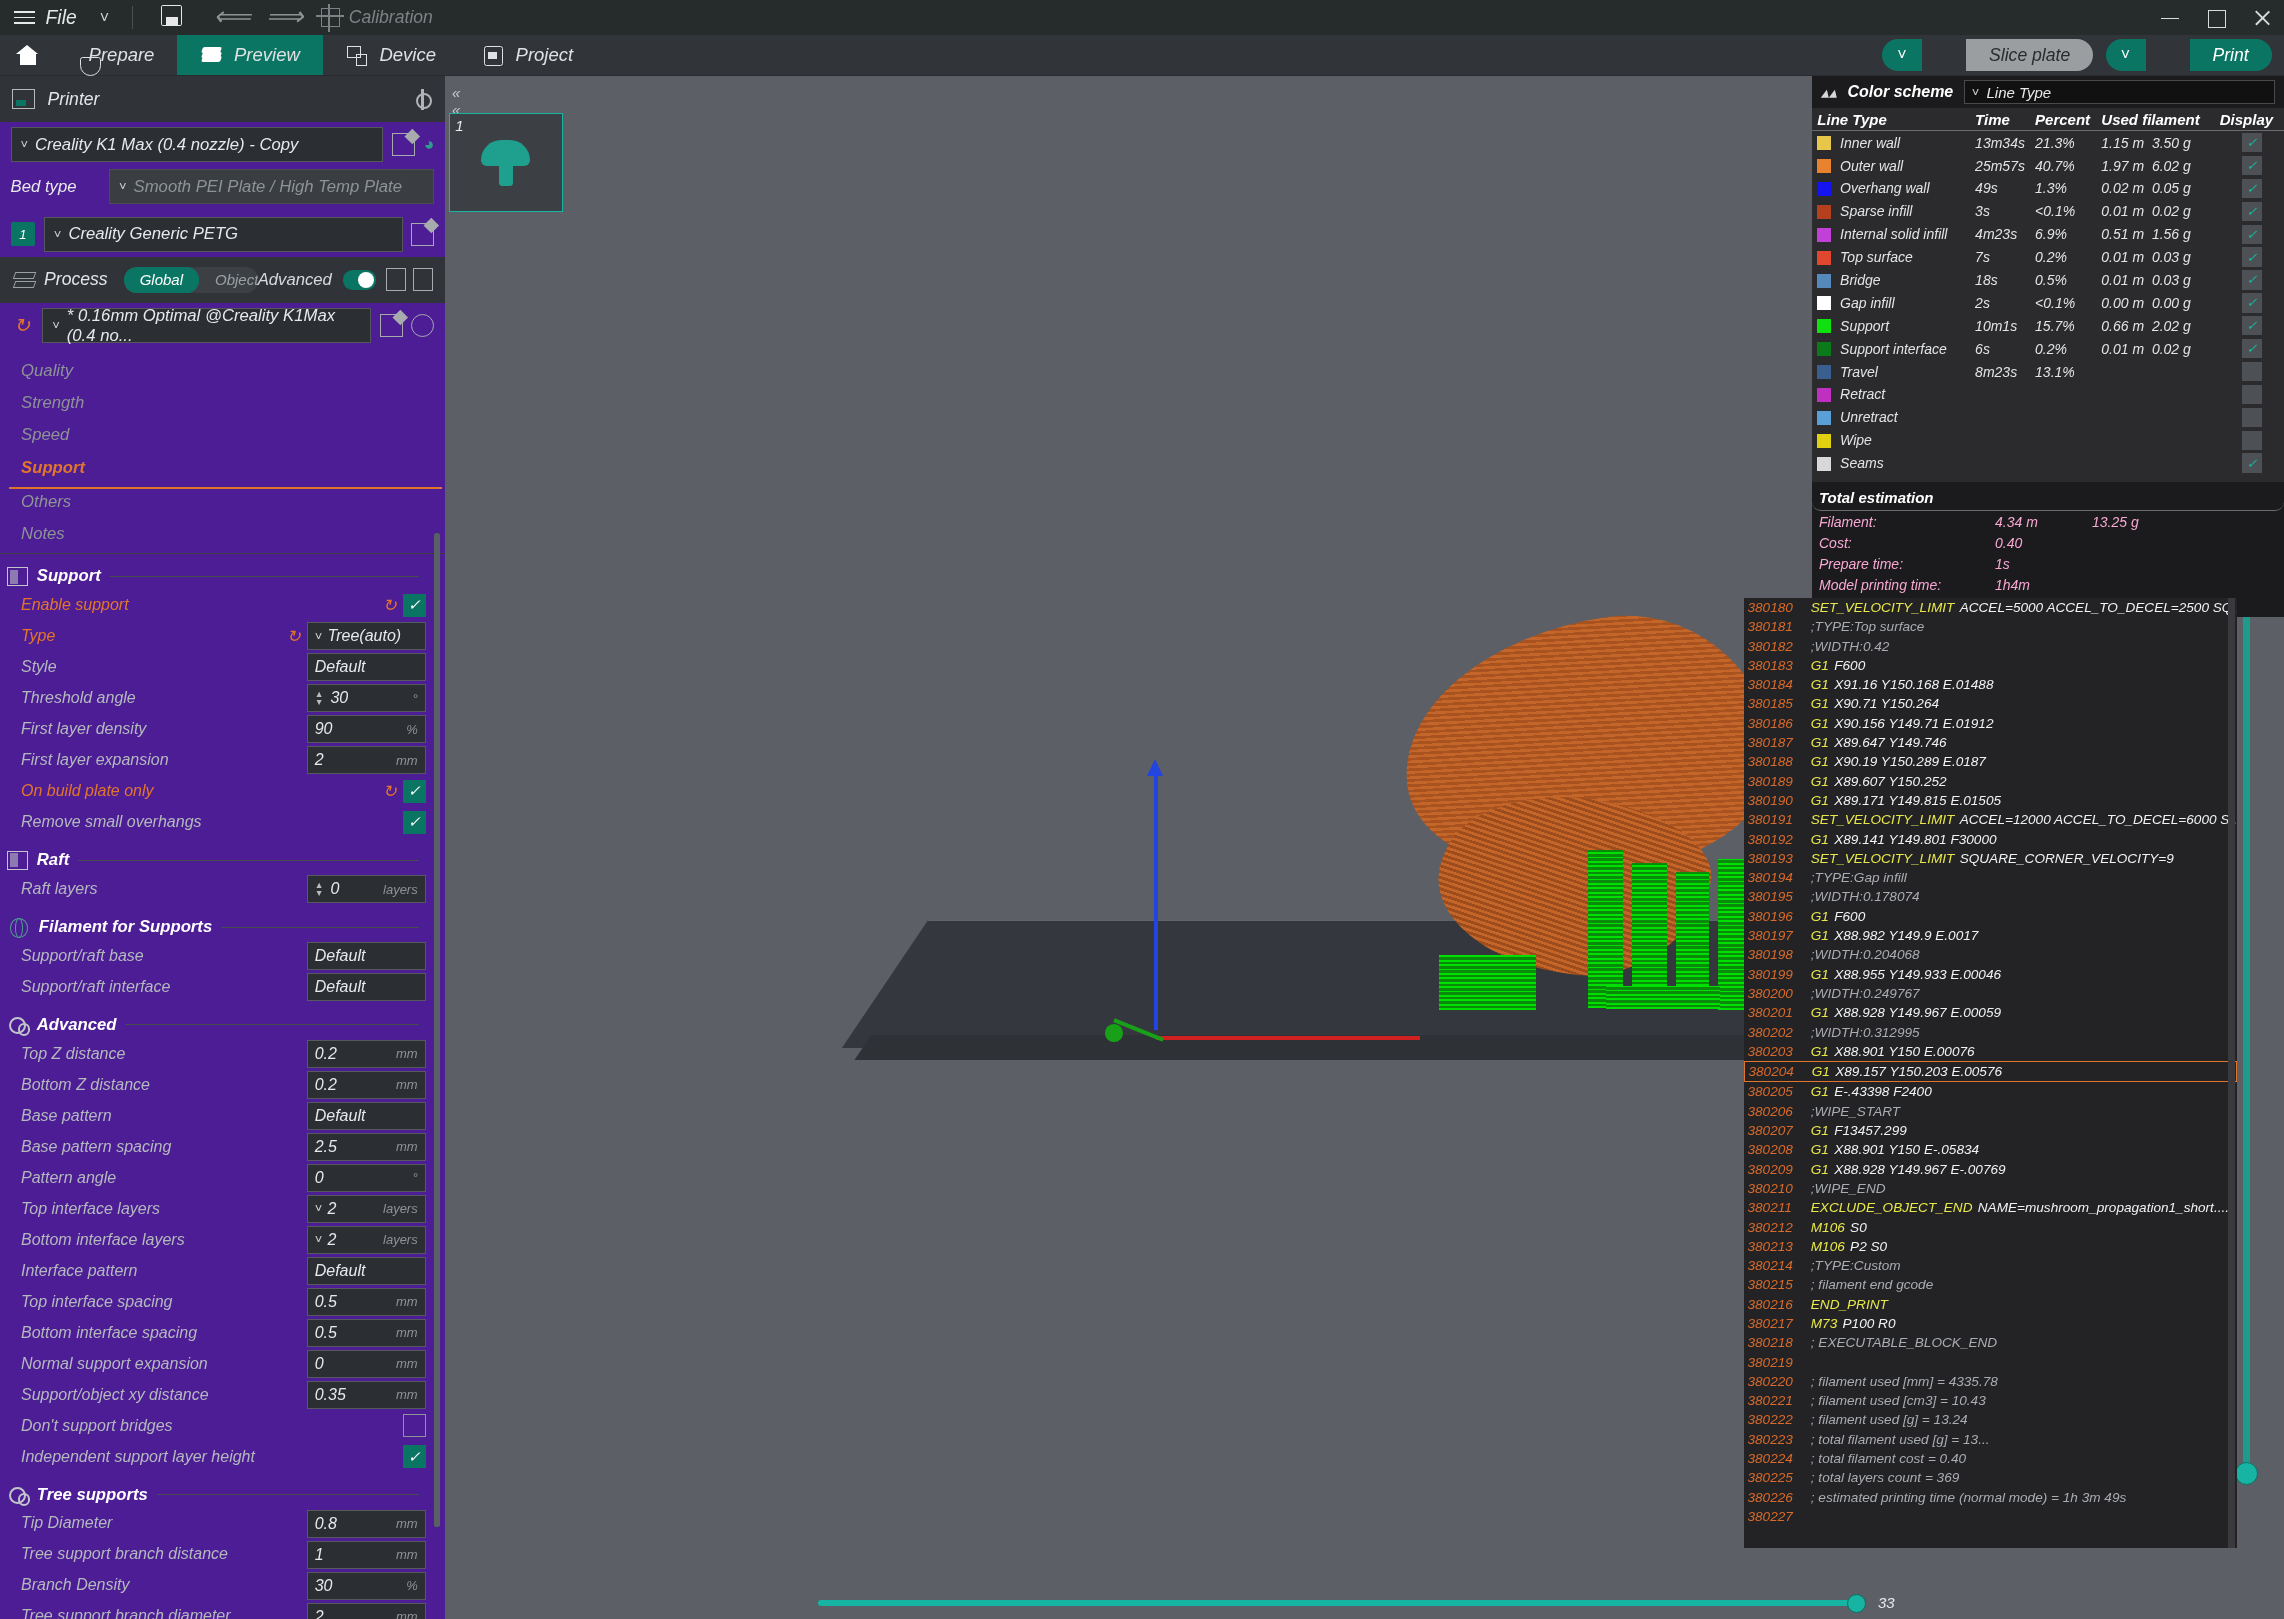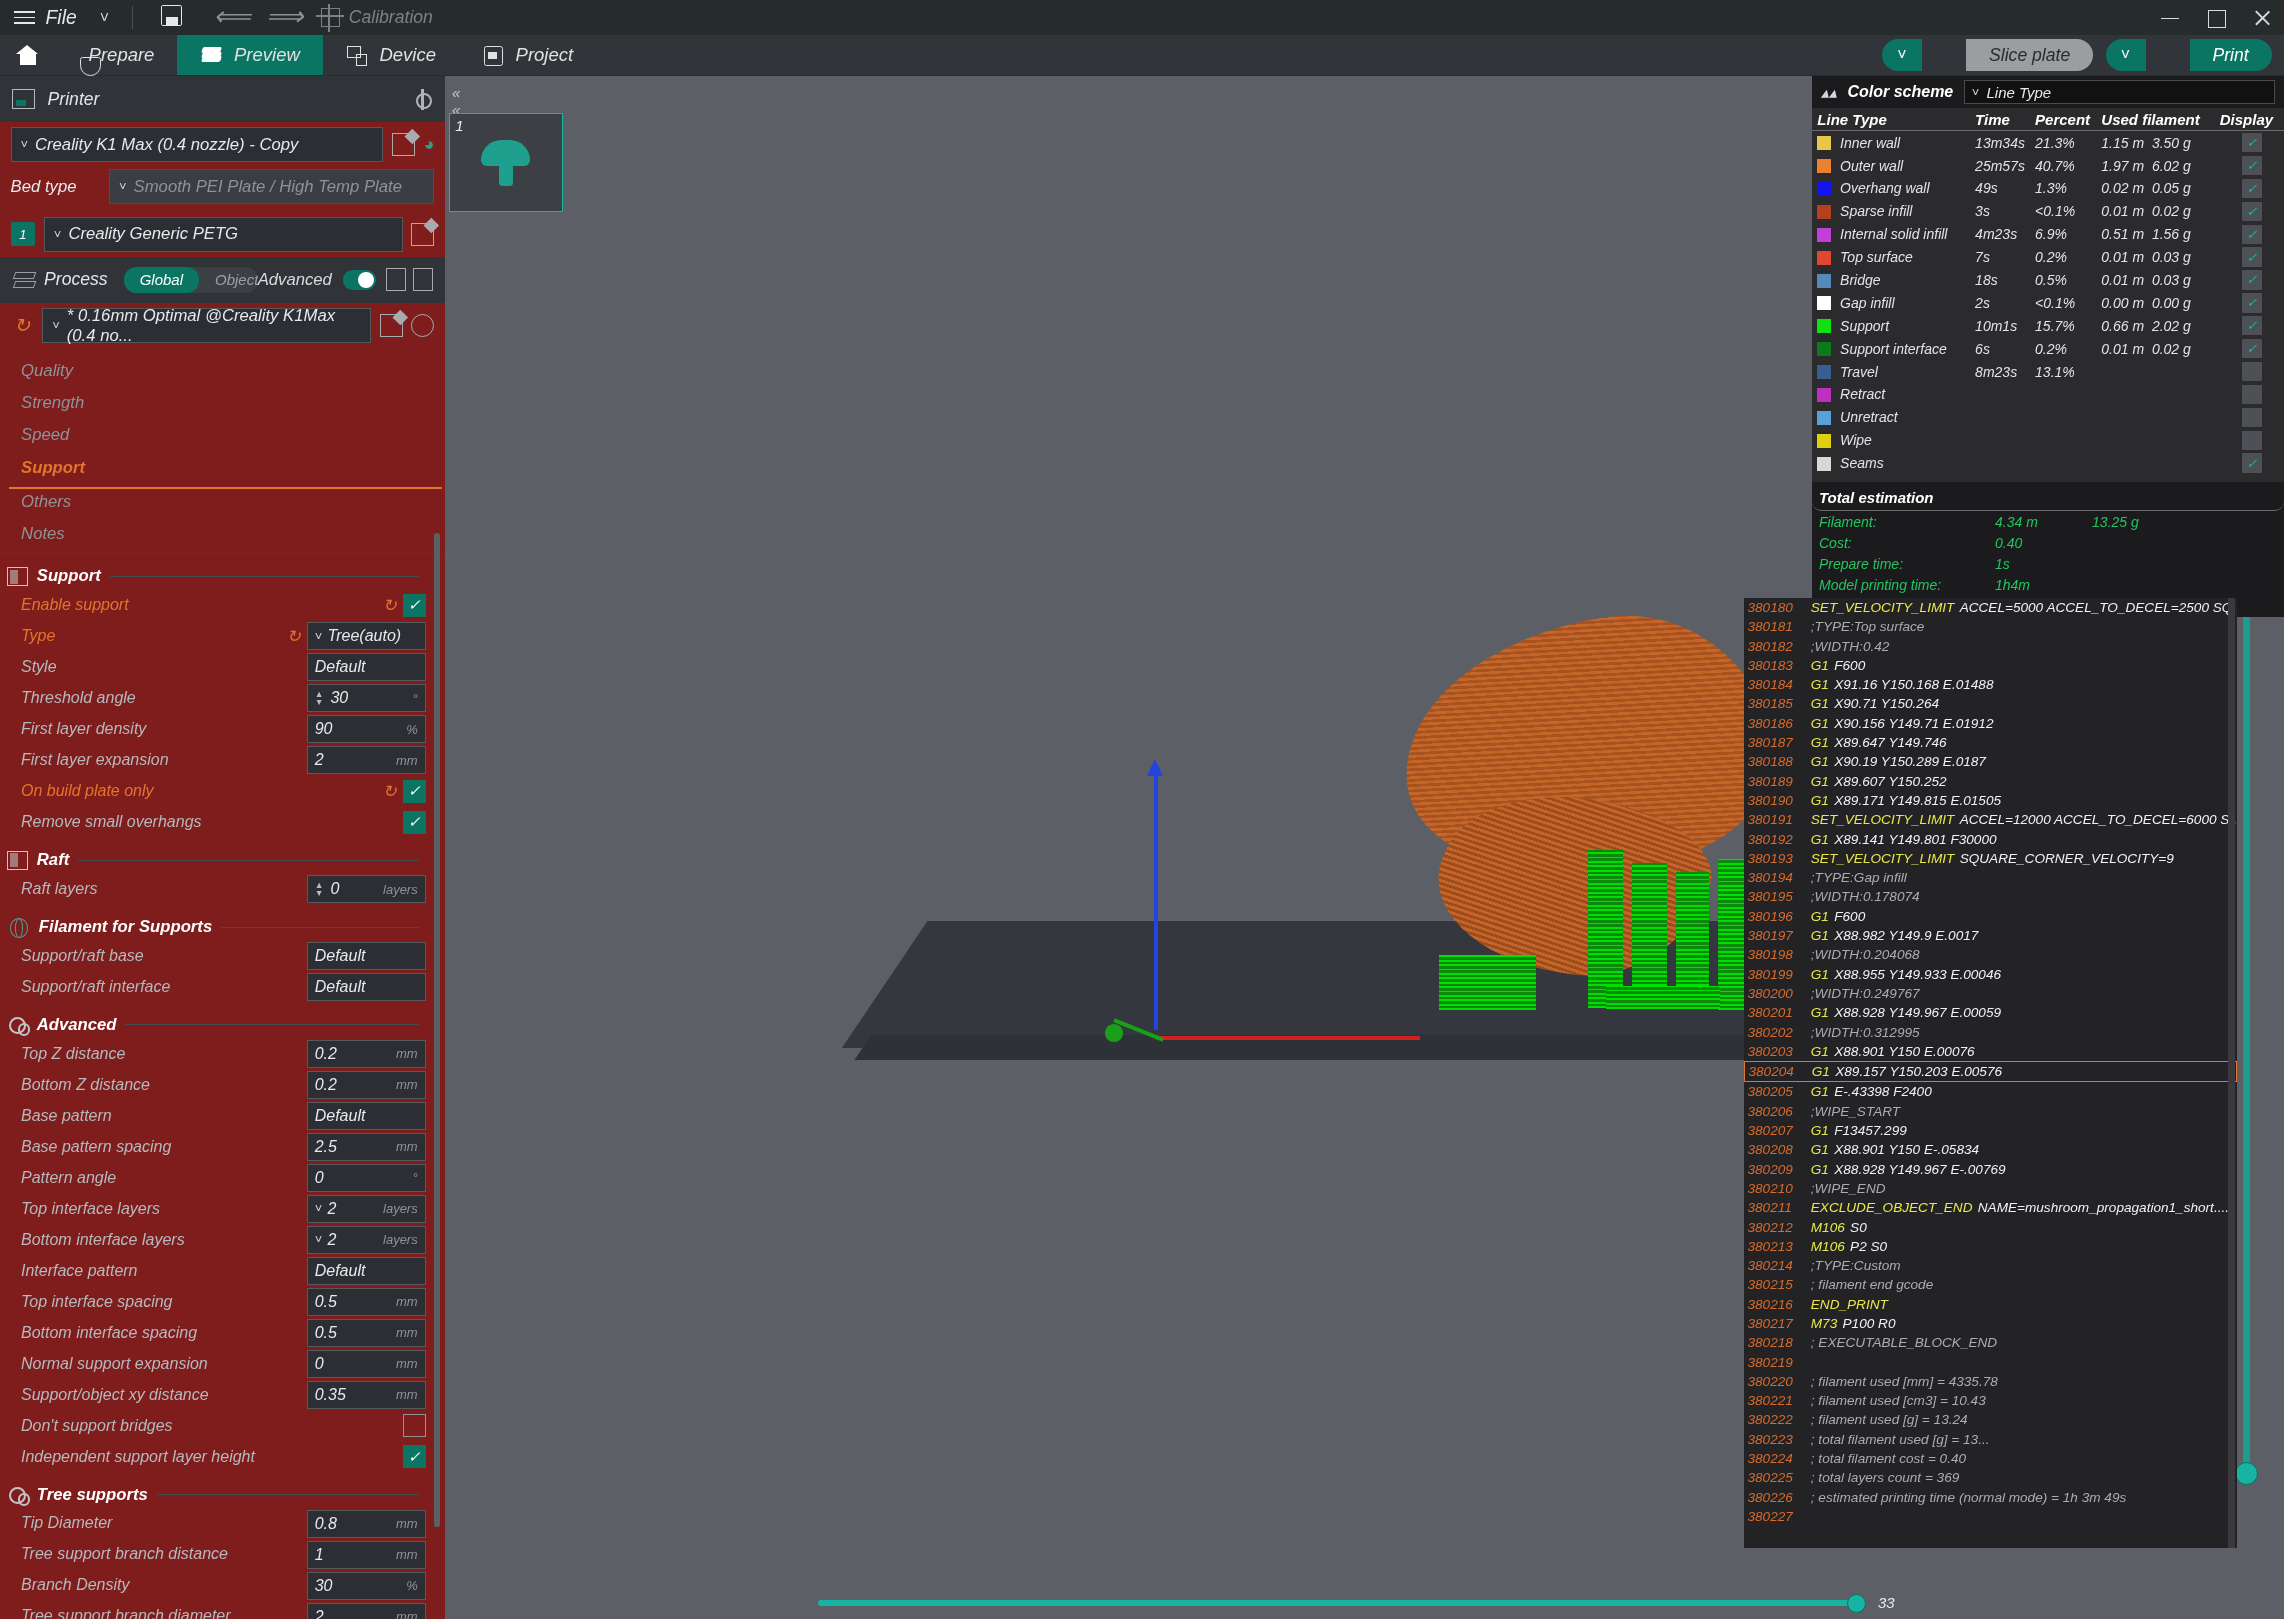--- a/index.html
+++ b/index.html
@@ -90,7 +90,7 @@
   
   .left {
     position:absolute; left:0; top:76px; width:445px; height:1543px;
-    background:#7f1d1d; overflow:hidden;
+    background:#4c1d95; overflow:hidden;
   }
   .row-head {
     display:flex; align-items:center; height:46px; padding:0 12.3px; background:#303439;

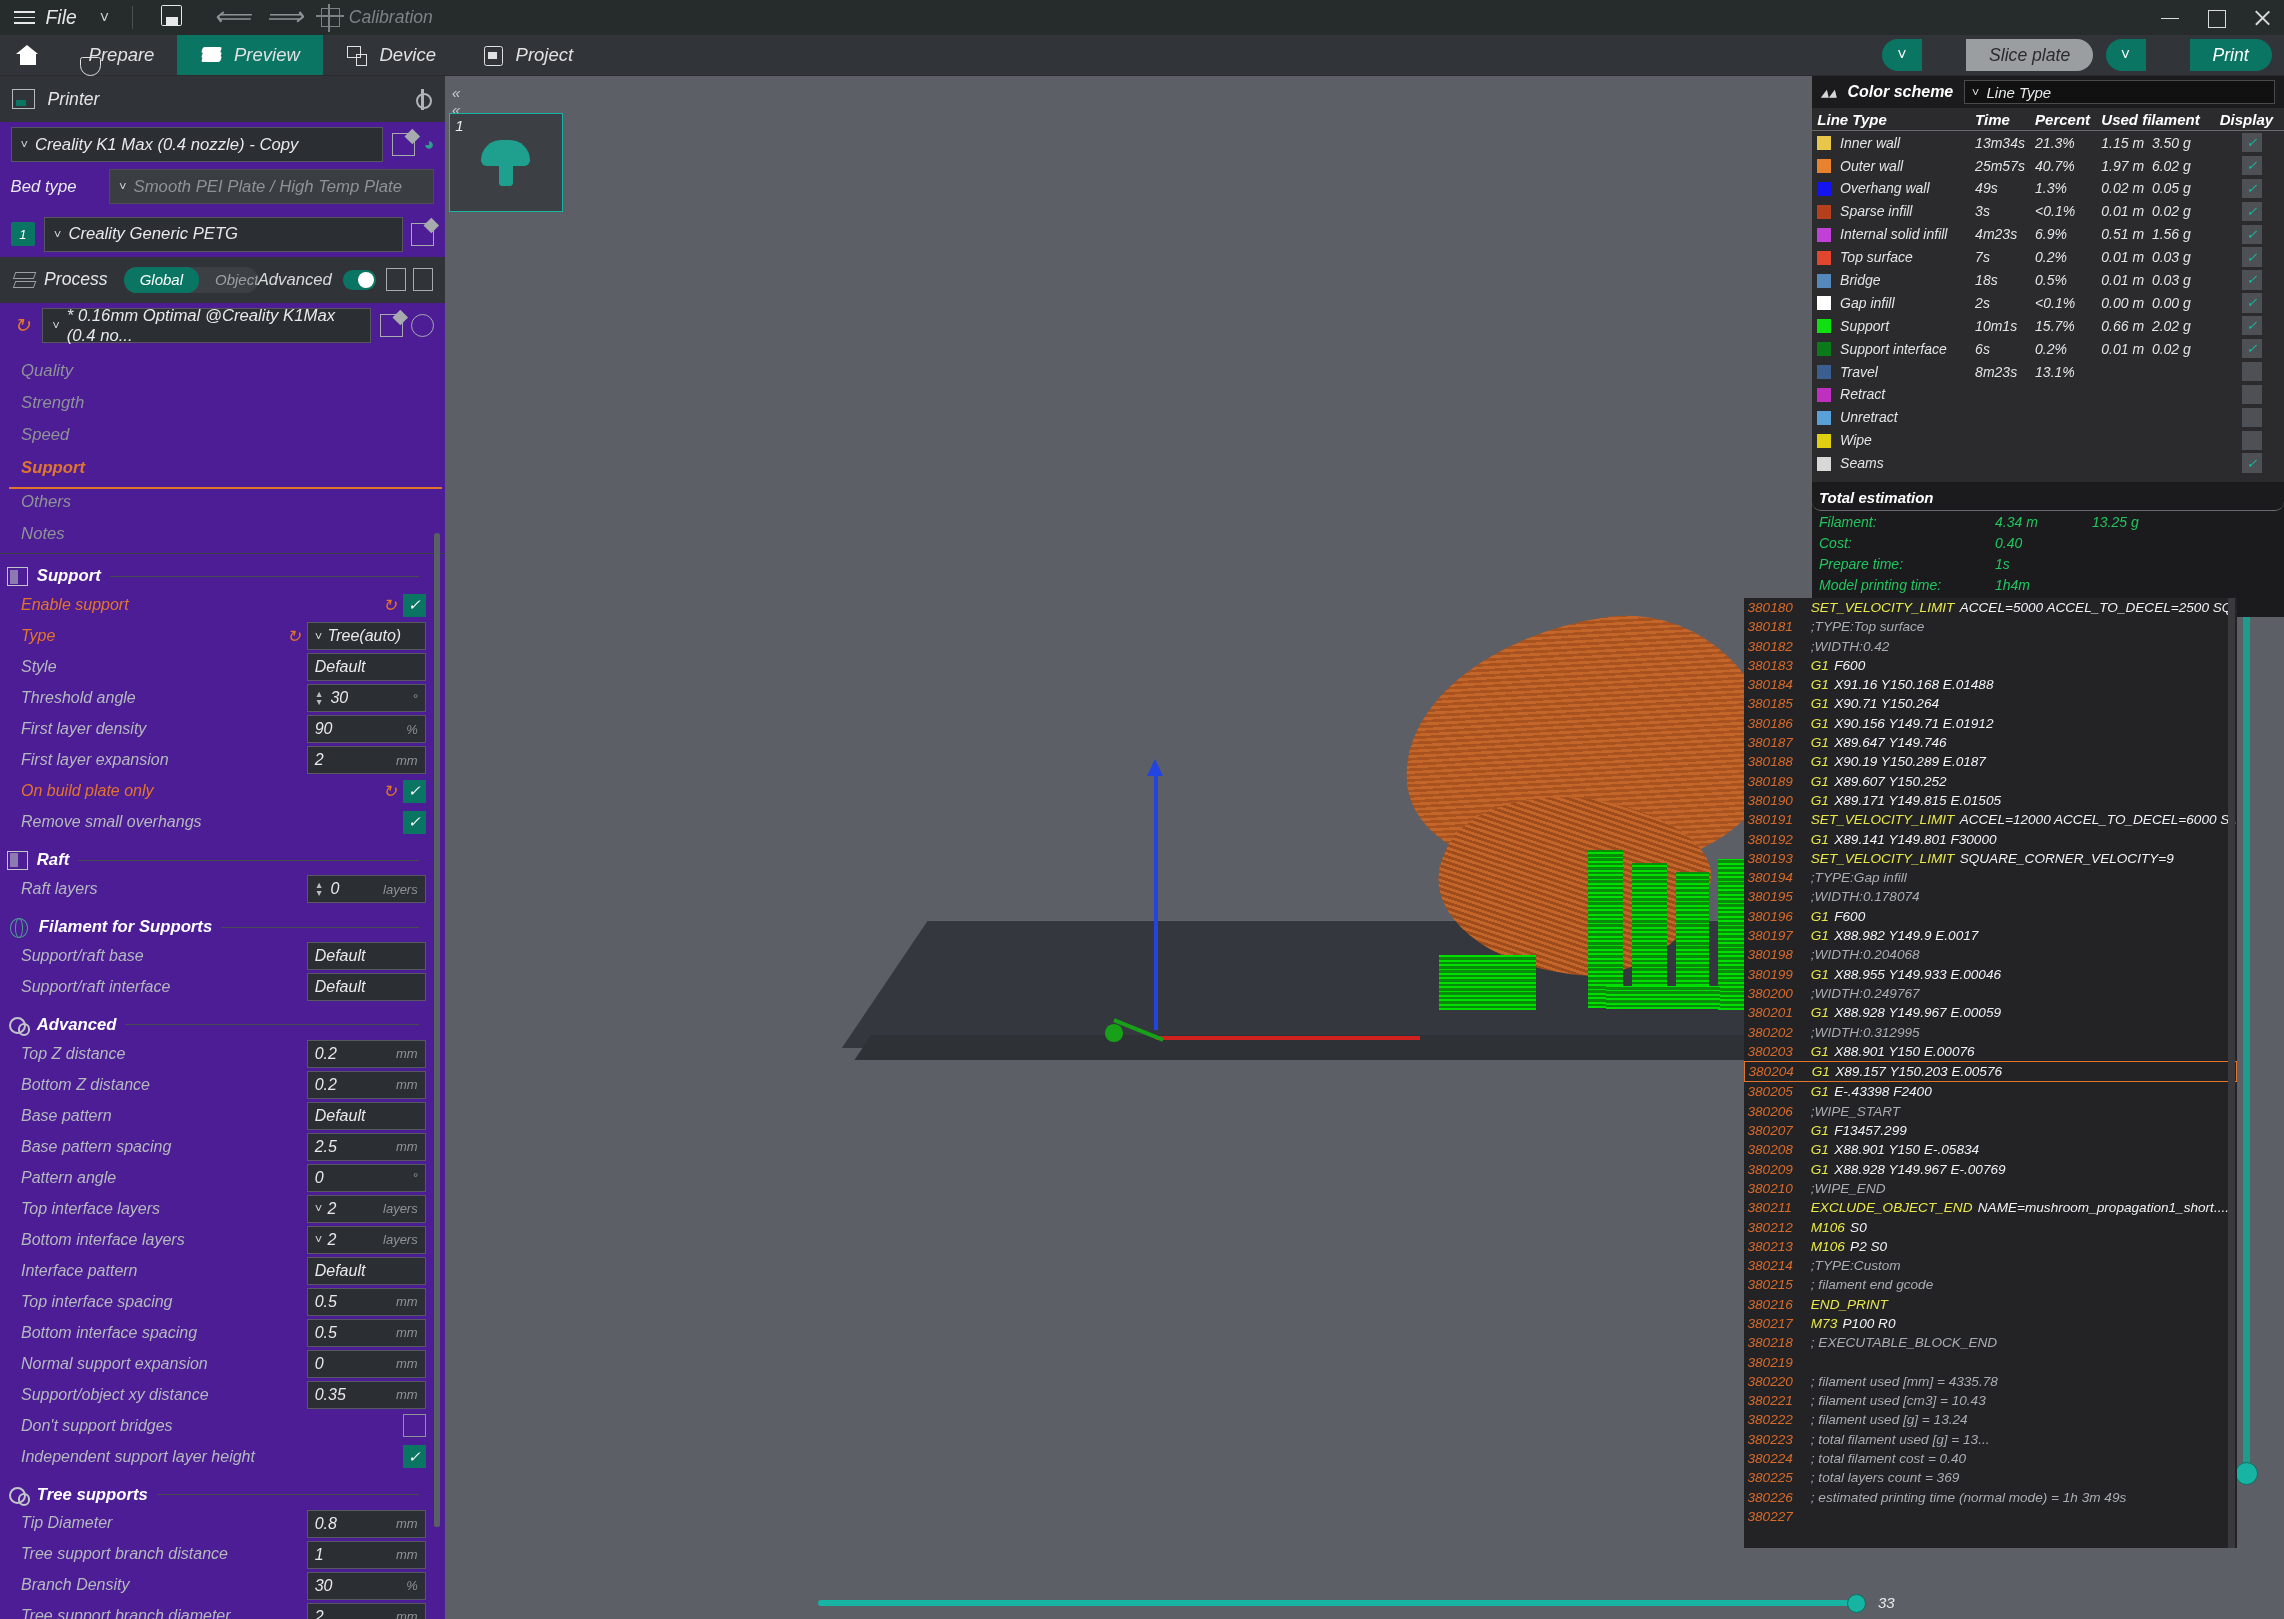--- a/index.html
+++ b/index.html
@@ -237,7 +237,7 @@
   }
   .dchk.blank { color:transparent; }
   .est-head { font-size:15px; font-weight:bold; color:#fff; padding:7px 7px 4.4px; border-bottom:0.9px solid #6a6a6e;border-radius:9px; }
-  .est-row { display:flex; font-size:14px; padding:2.6px 7px; color:#22c55e; }
+  .est-row { display:flex; font-size:14px; padding:2.6px 7px; color:#f9a8d4; }
   .est-row .k { width:176px; }
   .est-row .v { width:97px; }
 

